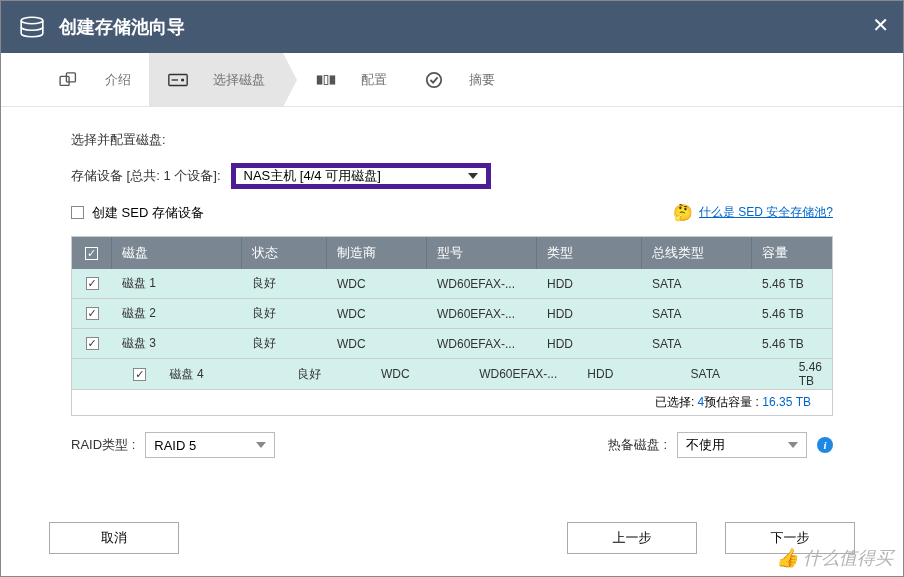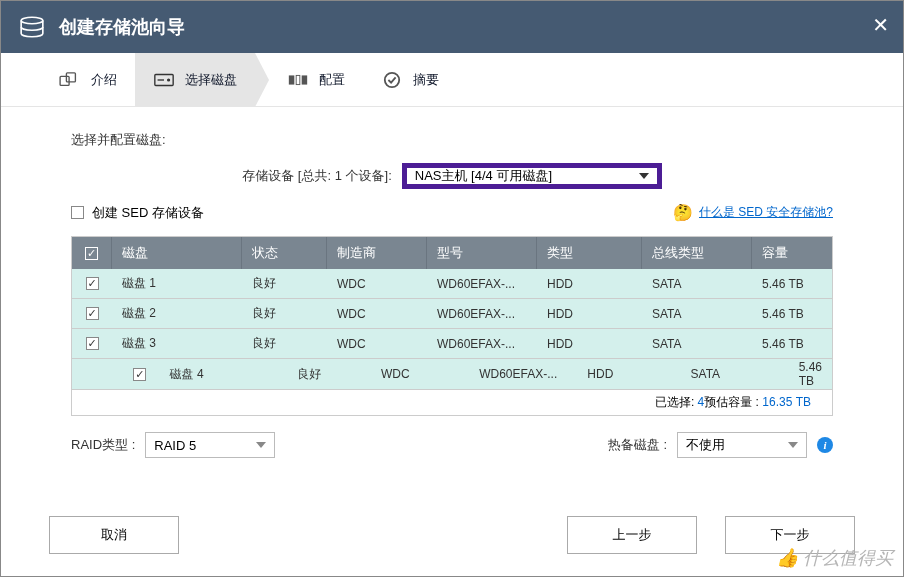--- a/index.html
+++ b/index.html
@@ -10,7 +10,7 @@
     .titlebar .title { font-size: 18px; font-weight: 700; }
     .close-btn { position: absolute; right: 14px; top: 12px; color: #fff; font-size: 20px; cursor: pointer; }
     .stepper { height: 54px; display: flex; align-items: center; padding: 0 40px; border-bottom: 1px solid #e5e5e5; gap: 0; }
-    .step { display: flex; align-items: center; gap: 10px; padding: 0 18px; height: 54px; color: #0f172a; position: relative; }
+    .step { display: flex; align-items: center; gap: 24px; padding: 0 18px; height: 54px; color: #737373; position: relative; }
     .step.active { background: #e5e5e5; }
     .step .step-icon { width: 22px; height: 18px; }
     .step-arrow { width: 0; height: 0; border-top: 27px solid transparent; border-bottom: 27px solid transparent; border-left: 14px solid #e5e5e5; }

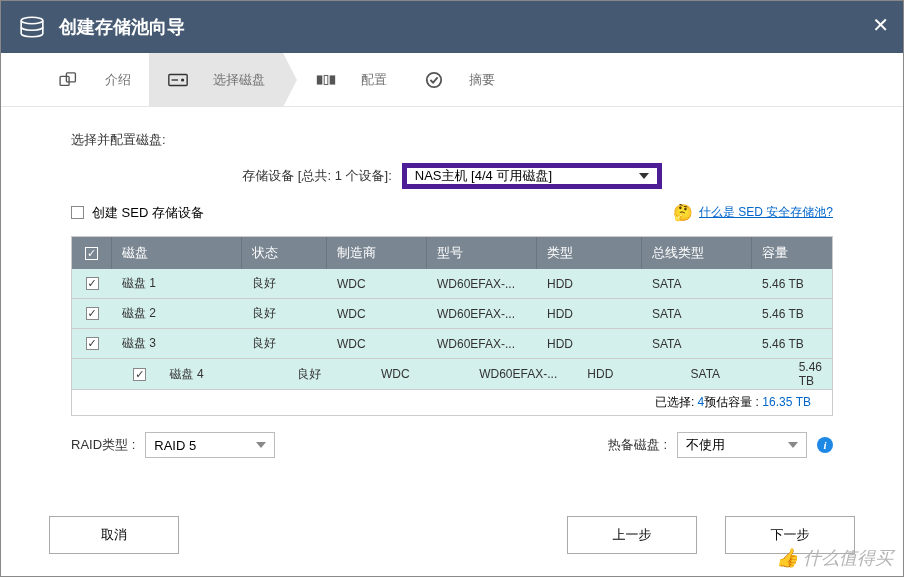--- a/index.html
+++ b/index.html
@@ -16,7 +16,7 @@
     .step-arrow { width: 0; height: 0; border-top: 27px solid transparent; border-bottom: 27px solid transparent; border-left: 14px solid #e5e5e5; }
     .content { padding: 24px 70px 0 70px; }
     .section-label { font-size: 13px; color: #333; margin-bottom: 14px; }
-    .row { display: flex; align-items: center; margin-bottom: 14px; gap: 10px; justify-content: center; }
+    .row { display: flex; align-items: center; margin-bottom: 14px; gap: 10px; }
     .label { font-size: 13px; color: #333; white-space: nowrap; }
     .select { display: flex; align-items: center; justify-content: space-between; border: 5px solid #4c1d95; height: 26px; padding: 0 8px; background: #fff; }
     .select .triangle { width: 0; height: 0; border-left: 5px solid transparent; border-right: 5px solid transparent; border-top: 6px solid #333; }

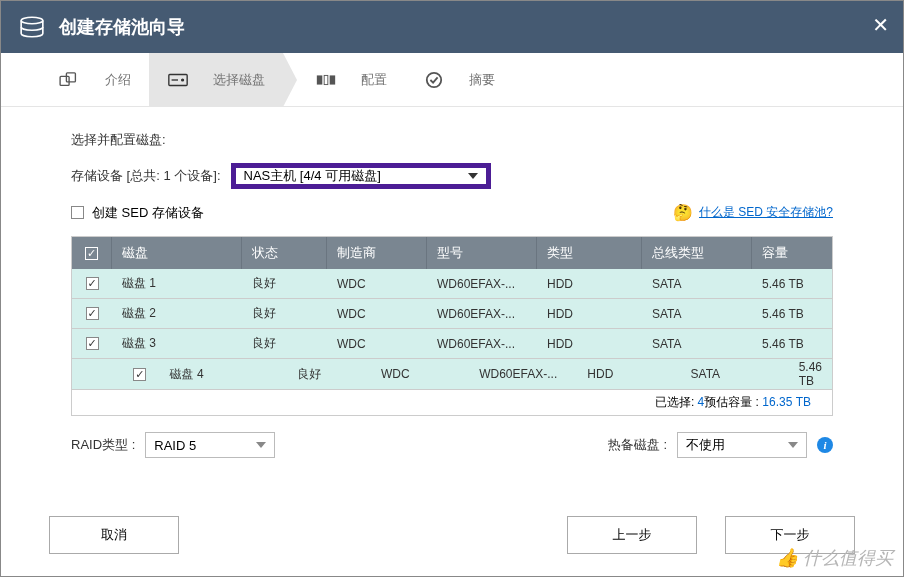--- a/index.html
+++ b/index.html
@@ -50,7 +50,7 @@
     .raid-right { display: flex; align-items: center; gap: 10px; }
     .info-icon { width: 16px; height: 16px; border-radius: 50%; background: #1e88e5; color: #fff; display: flex; align-items: center; justify-content: center; font-size: 11px; font-weight: bold; font-style: italic; font-family: Georgia, serif; }
     .footer { position: absolute; bottom: 22px; left: 0; right: 0; display: flex; justify-content: space-between; padding: 0 48px; }
-    .btn { border: 1px solid #aaa; background: #fff; width: 130px; height: 38px; display: flex; align-items: center; justify-content: center; cursor: pointer; font-size: 13px; }
+    .btn { border: 1px solid #aaa; background: #fff; width: 130px; height: 32px; display: flex; align-items: center; justify-content: center; cursor: pointer; font-size: 13px; }
     .btn-group { display: flex; gap: 28px; }
     .hdr-check { width: 13px; height: 13px; border: 1px solid #fff; display: inline-flex; align-items: center; justify-content: center; }
     .hdr-check::after { content: "✓"; font-size: 11px; color: #fff; }

